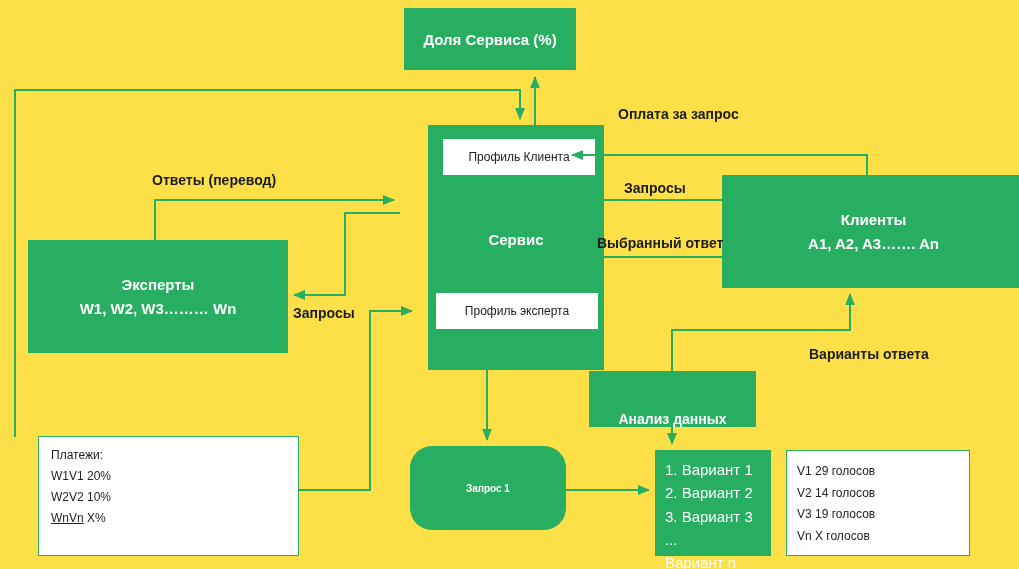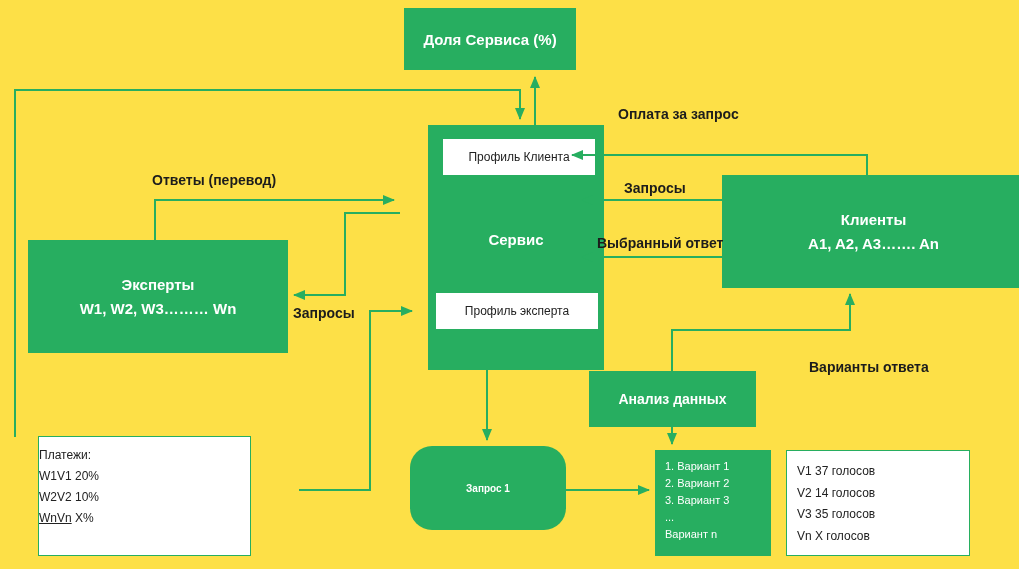--- a/index.html
+++ b/index.html
@@ -98,7 +98,7 @@
   <div class="flabel" style="left:597px; top:235px;">Выбранный ответ</div>
   <div class="flabel" style="left:152px; top:172px;">Ответы (перевод)</div>
   <div class="flabel" style="left:293px; top:305px;">Запросы</div>
-  <div class="flabel" style="left:769px; top:359px;padding-left:40px;">Варианты ответа</div>
+  <div class="flabel" style="left:769px; top:346px;padding-left:40px;">Варианты ответа</div>
 
   <svg class="wires" width="1019" height="569" viewBox="0 0 1019 569">
     <defs>

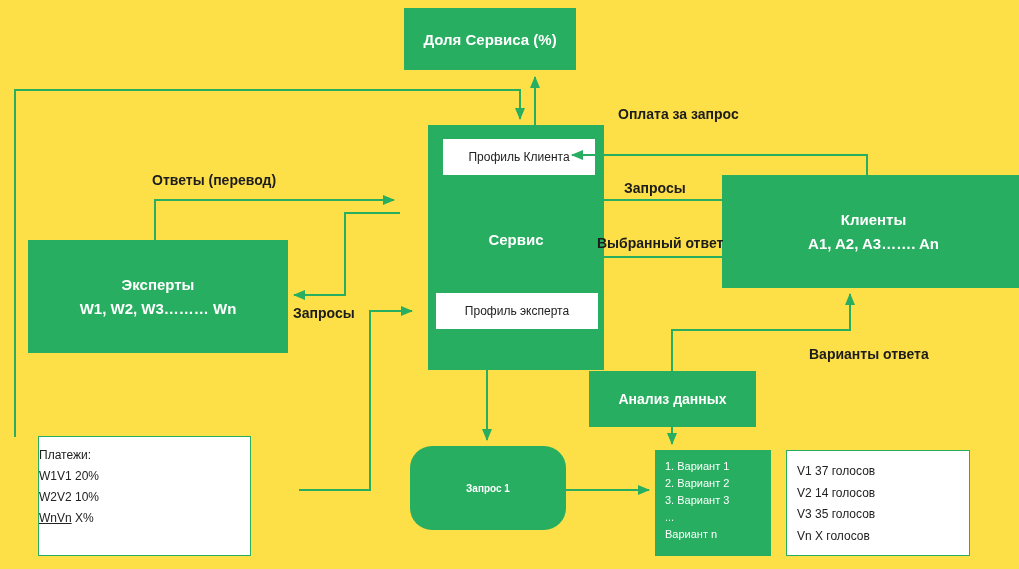--- a/index.html
+++ b/index.html
@@ -21,7 +21,7 @@
   .experts { left:28px; top:240px; width:260px; height:113px; display:flex; flex-direction:column; align-items:center; justify-content:center; gap:7px; font-size:15px; }
   .clients { left:722px; top:175px; width:303px; height:113px; display:flex; flex-direction:column; align-items:center; justify-content:center; gap:7px; font-size:15px; }
 
-  .analysis { left:589px; top:371px; width:167px; height:56px; display:flex; align-items:center; justify-content:center; font-size:14px; }
+  .analysis { left:589px; top:371px; width:167px; height:56px; display:flex; align-items:flex-end; justify-content:center; font-size:14px; }
   .request { left:410px; top:446px; width:156px; height:84px; border-radius:22px; display:flex; align-items:center; justify-content:center; font-size:10px; }
 
   .variants { left:655px; top:450px; width:116px; height:106px; font-size:11px; font-weight:400; padding:8px 0 8px 10px; line-height:1.55; }

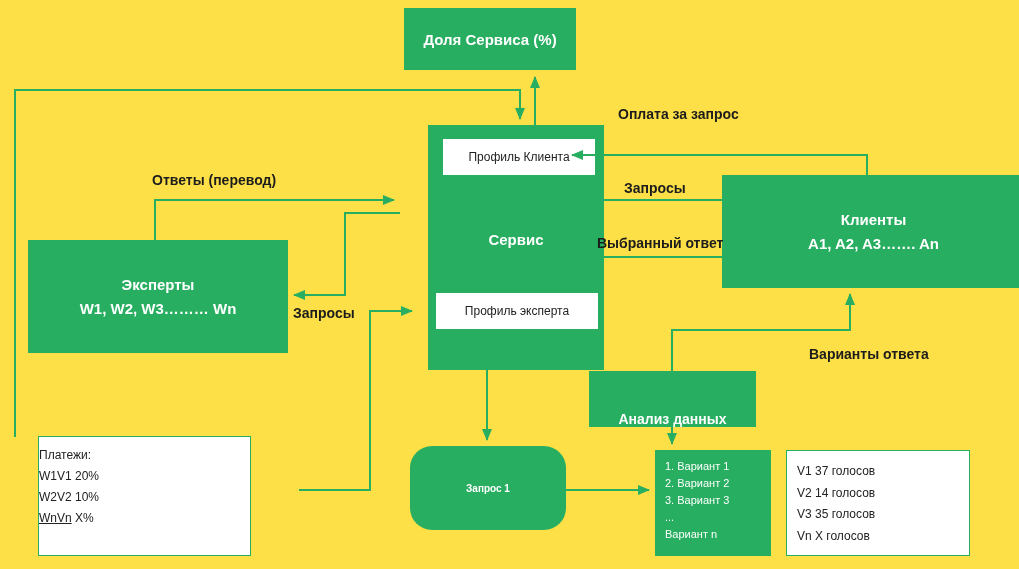--- a/index.html
+++ b/index.html
@@ -26,7 +26,7 @@
 
   .variants { left:655px; top:450px; width:116px; height:106px; font-size:11px; font-weight:400; padding:8px 0 8px 10px; line-height:1.55; }
   .votes { left:786px; top:450px; width:184px; height:106px; font-size:12px; padding:10px 0 0 10px; line-height:1.8; }
-  .payments { left:38px; top:436px; width:213px; height:120px; font-size:12px; padding:8px 0 0 0; line-height:1.75; }
+  .payments { left:38px; top:436px; width:261px; height:120px; font-size:12px; padding:8px 0 0 12px; line-height:1.75; }
   .payments .u { text-decoration:underline; }
 
   .flabel { position:absolute; font-size:14px; font-weight:700; color:var(--ink); white-space:nowrap; }

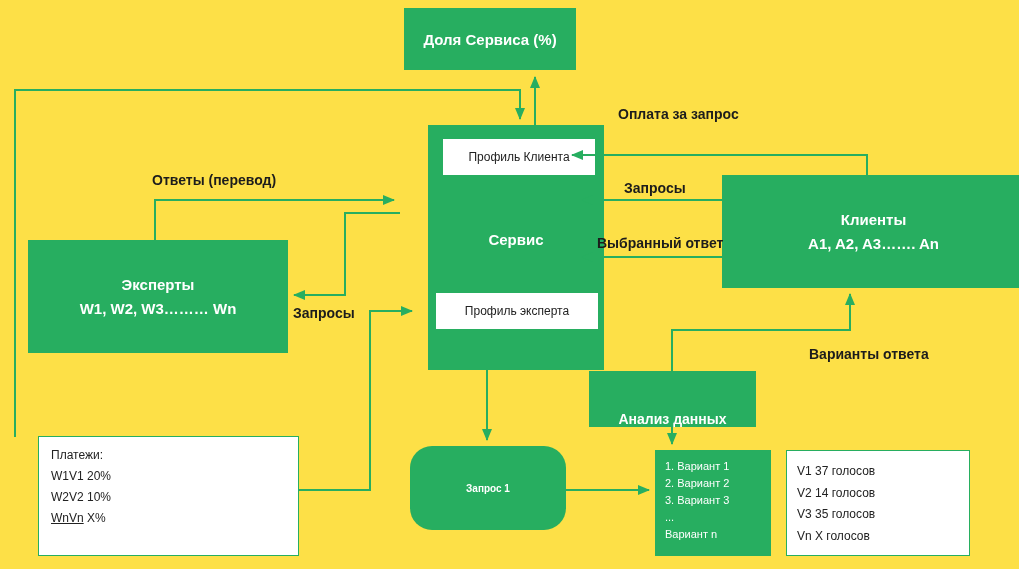--- a/index.html
+++ b/index.html
@@ -24,7 +24,7 @@
   .analysis { left:589px; top:371px; width:167px; height:56px; display:flex; align-items:flex-end; justify-content:center; font-size:14px; }
   .request { left:410px; top:446px; width:156px; height:84px; border-radius:22px; display:flex; align-items:center; justify-content:center; font-size:10px; }
 
-  .variants { left:655px; top:450px; width:116px; height:106px; font-size:11px; font-weight:400; padding:8px 0 8px 10px; line-height:1.55; }
+  .variants { left:655px; top:450px; width:116px; height:106px; font-size:15px; font-weight:400; padding:8px 0 8px 10px; line-height:1.55; }
   .votes { left:786px; top:450px; width:184px; height:106px; font-size:12px; padding:10px 0 0 10px; line-height:1.8; }
   .payments { left:38px; top:436px; width:261px; height:120px; font-size:12px; padding:8px 0 0 12px; line-height:1.75; }
   .payments .u { text-decoration:underline; }

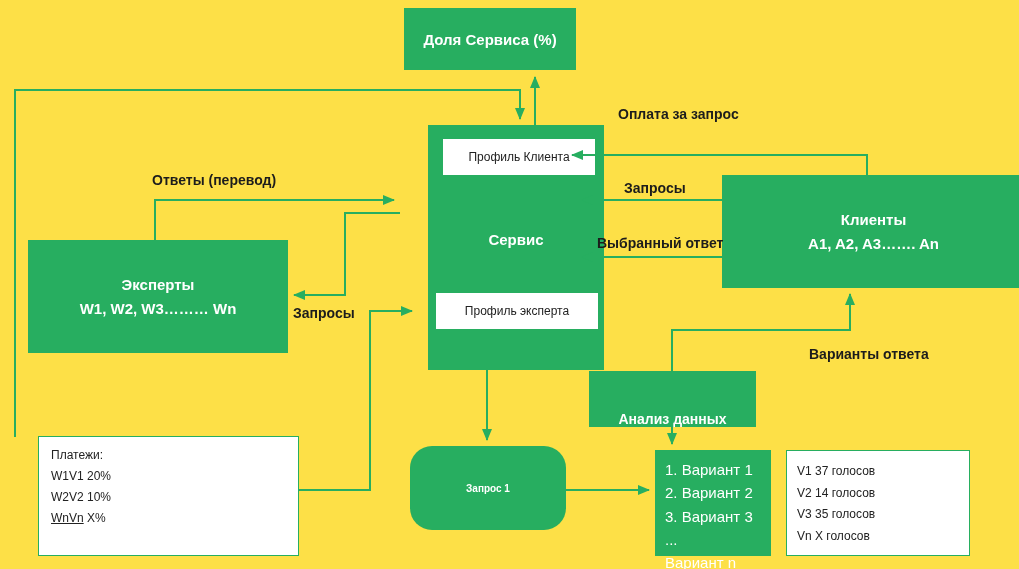--- a/index.html
+++ b/index.html
@@ -80,7 +80,7 @@
   </div>
 
   <div class="box outline votes">
-    <div>V1 37 голосов</div>
+    <div>V1 29 голосов</div>
     <div>V2 14 голосов</div>
     <div>V3 35 голосов</div>
     <div>Vn X голосов</div>

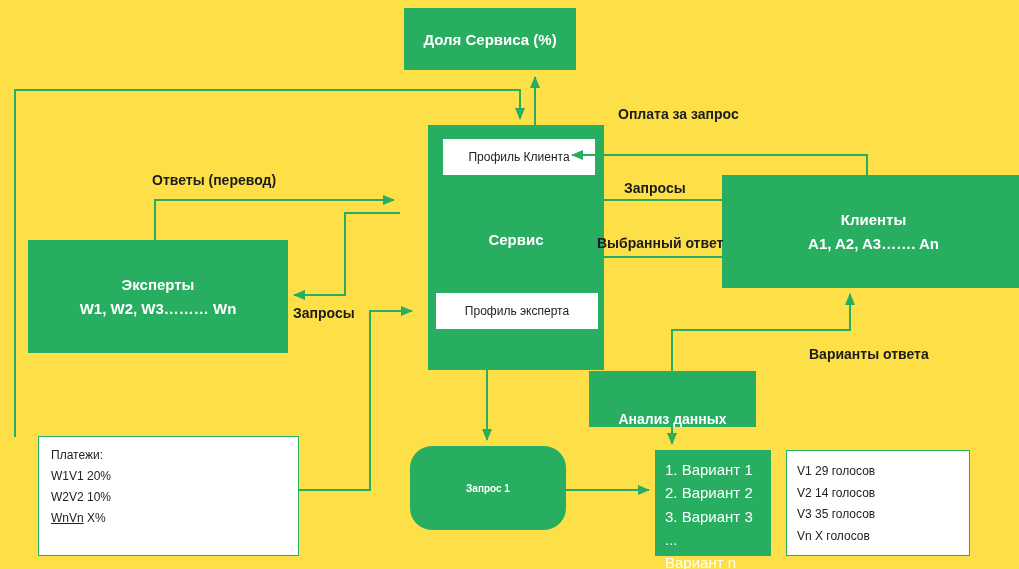--- a/index.html
+++ b/index.html
@@ -82,7 +82,7 @@
   <div class="box outline votes">
     <div>V1 29 голосов</div>
     <div>V2 14 голосов</div>
-    <div>V3 35 голосов</div>
+    <div>V3 19 голосов</div>
     <div>Vn X голосов</div>
   </div>
 

